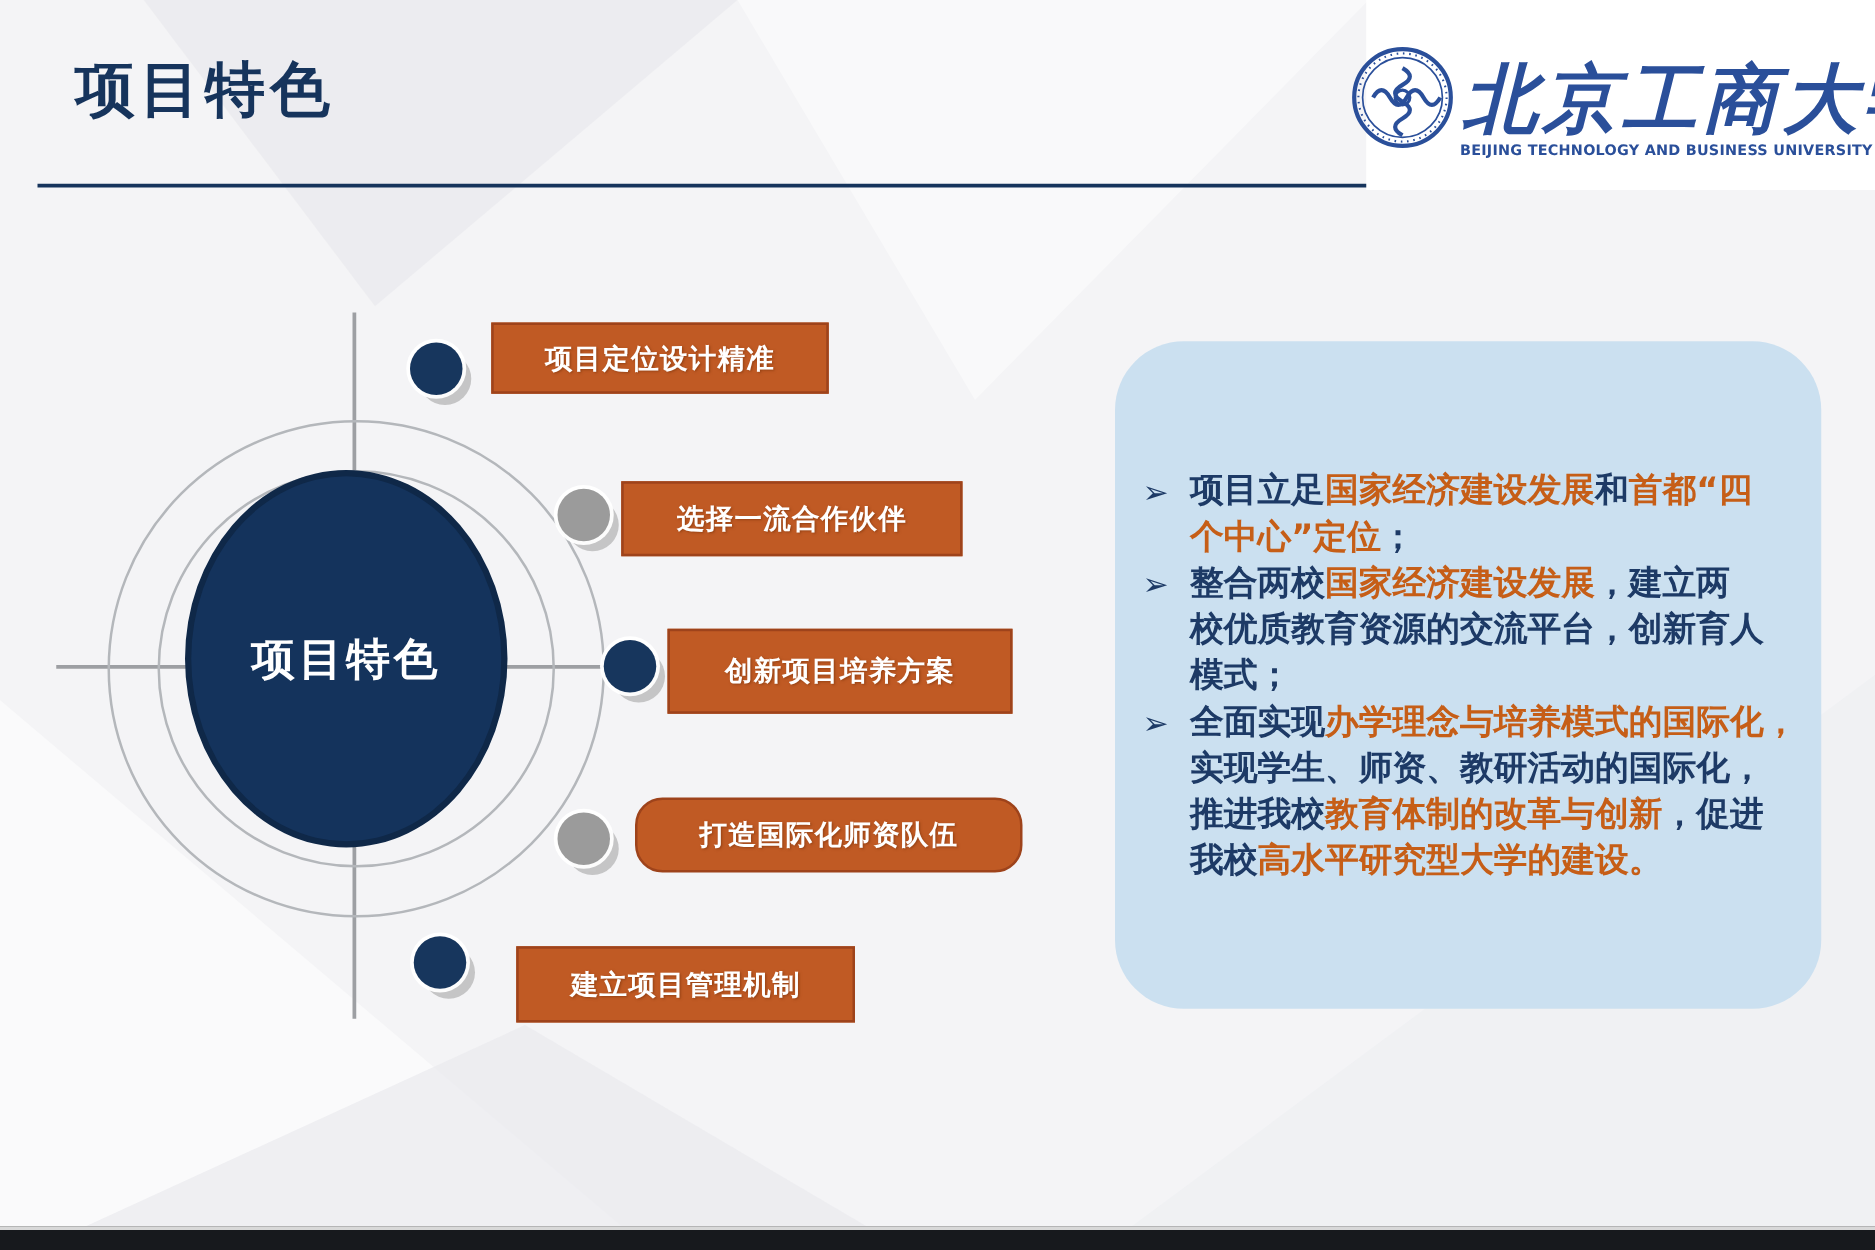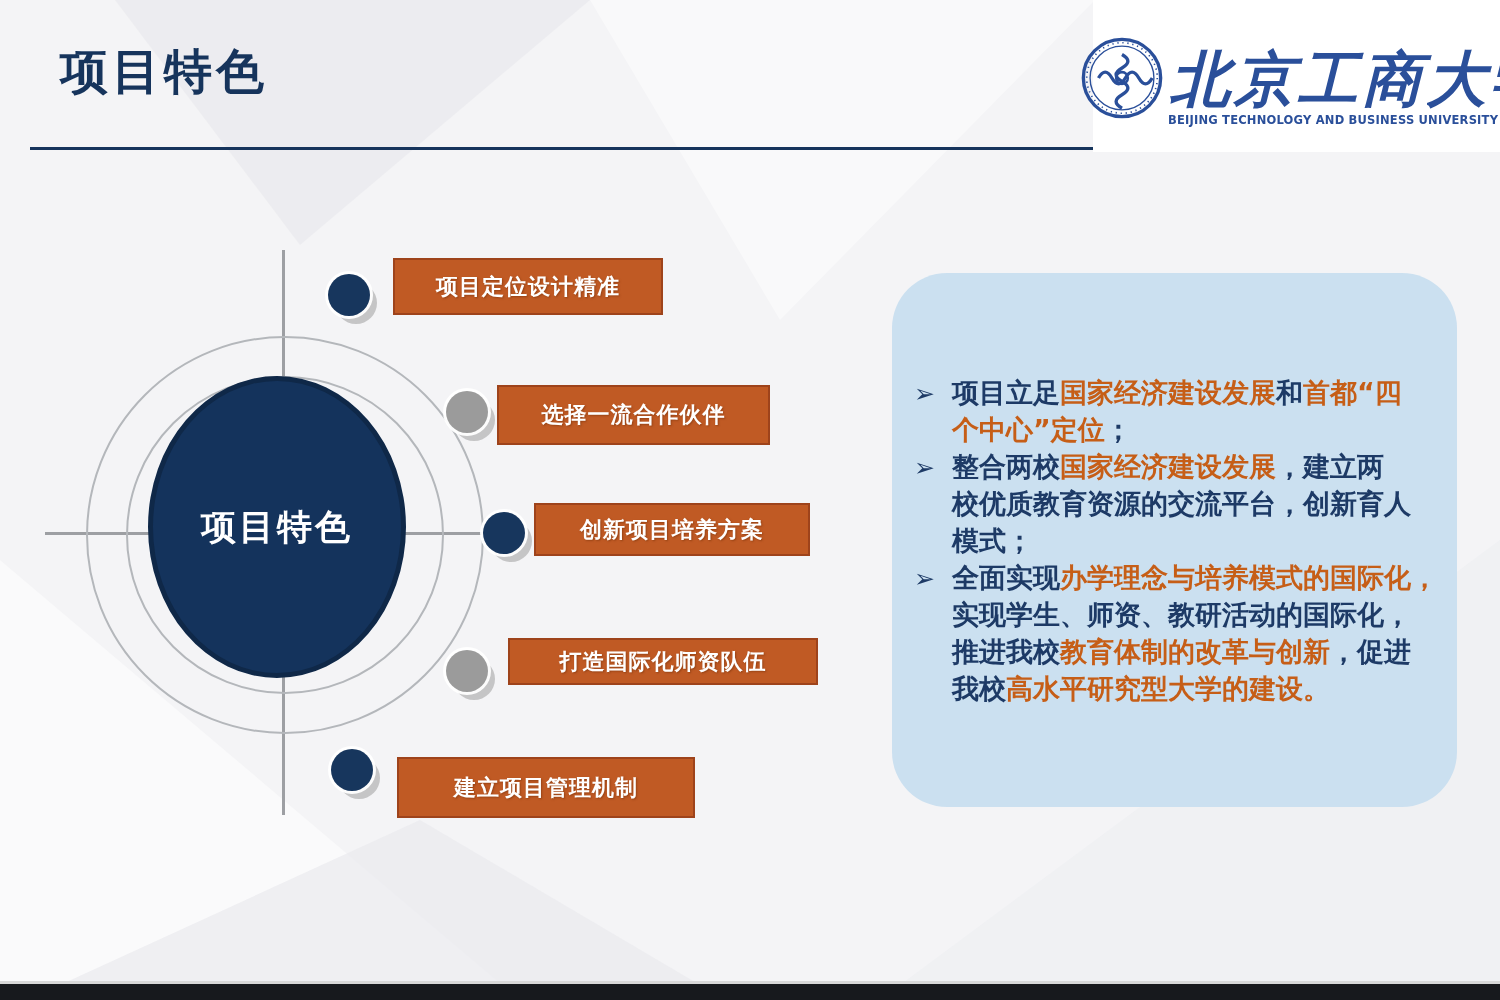--- a/index.html
+++ b/index.html
@@ -131,7 +131,7 @@
 
   <div class="feature-label" style="left:393px;top:258px;width:270px;height:57px;">项目定位设计精准</div>
   <div class="feature-label" style="left:497px;top:385px;width:273px;height:60px;">选择一流合作伙伴</div>
-  <div class="feature-label" style="left:534px;top:503px;width:276px;height:53px;">创新项目培养方案</div>
+  <div class="feature-label" style="left:534px;top:503px;width:276px;height:68px;">创新项目培养方案</div>
   <div class="feature-label" style="left:508px;top:638px;width:310px;height:47px;">打造国际化师资队伍</div>
   <div class="feature-label" style="left:397px;top:757px;width:298px;height:61px;">建立项目管理机制</div>
 

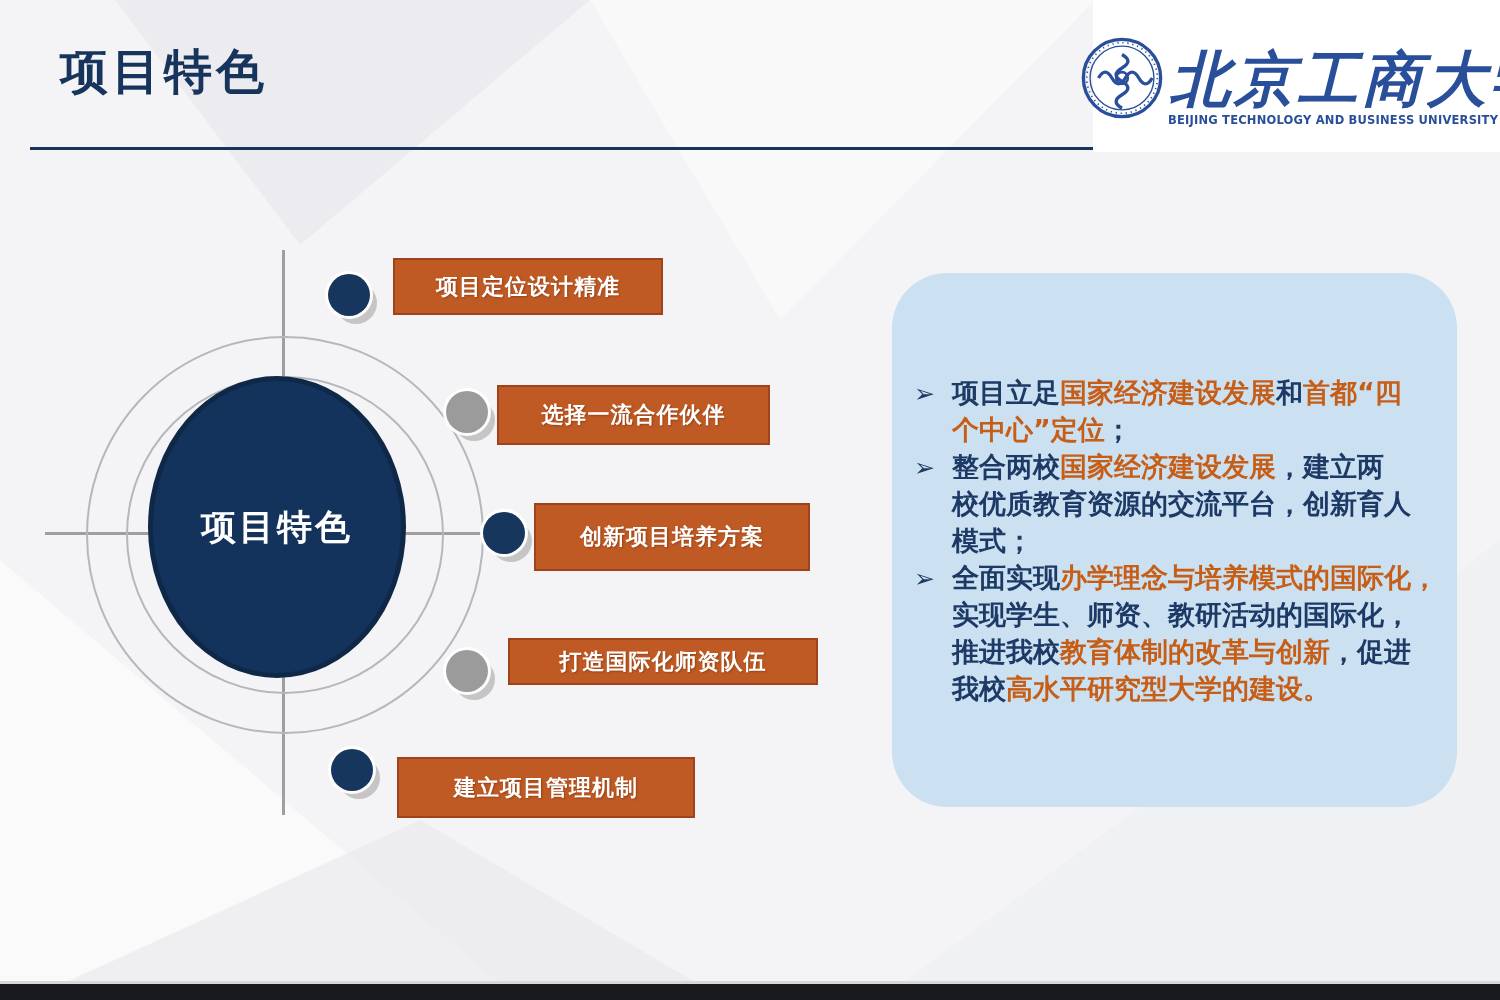--- a/index.html
+++ b/index.html
@@ -132,7 +132,7 @@
   <div class="feature-label" style="left:393px;top:258px;width:270px;height:57px;">项目定位设计精准</div>
   <div class="feature-label" style="left:497px;top:385px;width:273px;height:60px;">选择一流合作伙伴</div>
   <div class="feature-label" style="left:534px;top:503px;width:276px;height:68px;">创新项目培养方案</div>
-  <div class="feature-label" style="left:508px;top:638px;width:310px;height:47px;">打造国际化师资队伍</div>
+  <div class="feature-label" style="left:508px;top:638px;width:310px;height:60px;border-radius:22px;">打造国际化师资队伍</div>
   <div class="feature-label" style="left:397px;top:757px;width:298px;height:61px;">建立项目管理机制</div>
 
   <div class="panel">

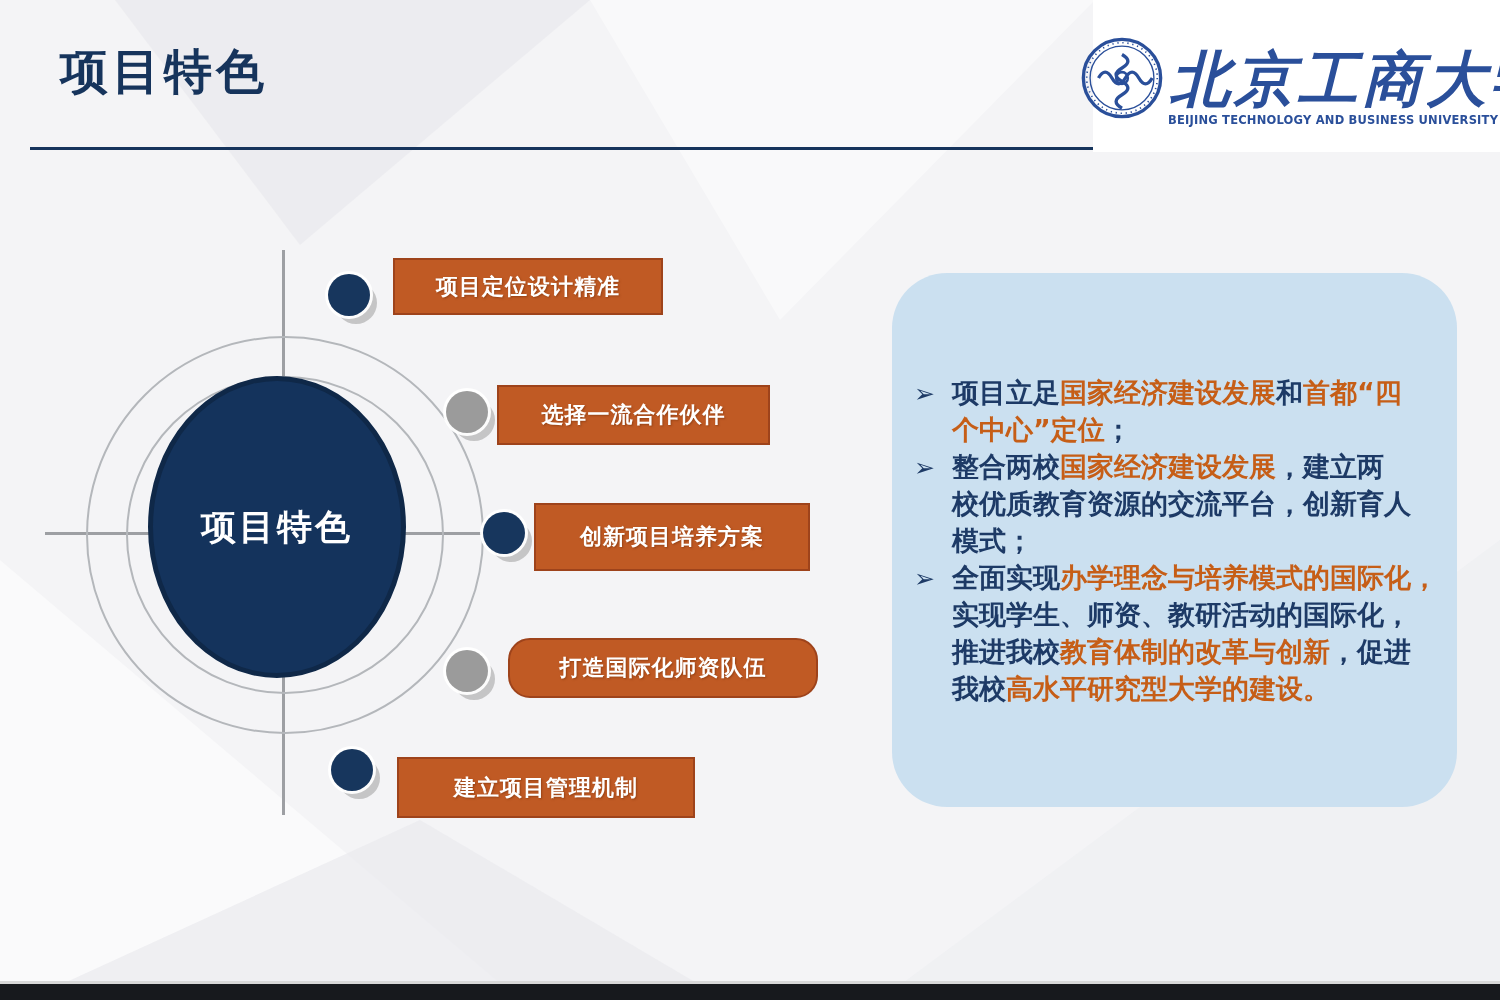--- a/index.html
+++ b/index.html
@@ -133,7 +133,7 @@
   <div class="feature-label" style="left:497px;top:385px;width:273px;height:60px;">选择一流合作伙伴</div>
   <div class="feature-label" style="left:534px;top:503px;width:276px;height:68px;">创新项目培养方案</div>
   <div class="feature-label" style="left:508px;top:638px;width:310px;height:60px;border-radius:22px;">打造国际化师资队伍</div>
-  <div class="feature-label" style="left:397px;top:757px;width:298px;height:61px;">建立项目管理机制</div>
+  <div class="feature-label" style="left:413px;top:757px;width:271px;height:61px;">建立项目管理机制</div>
 
   <div class="panel">
 

